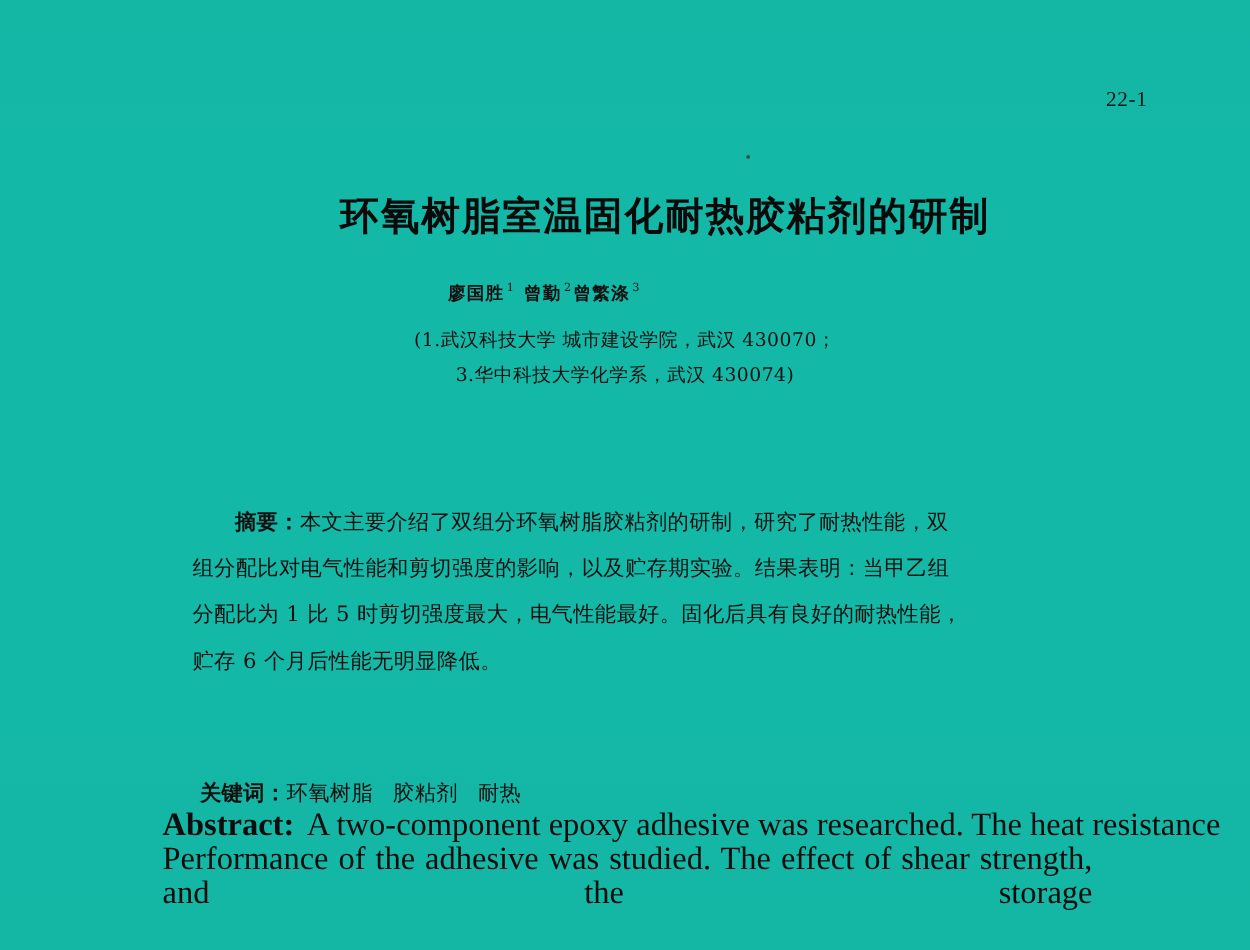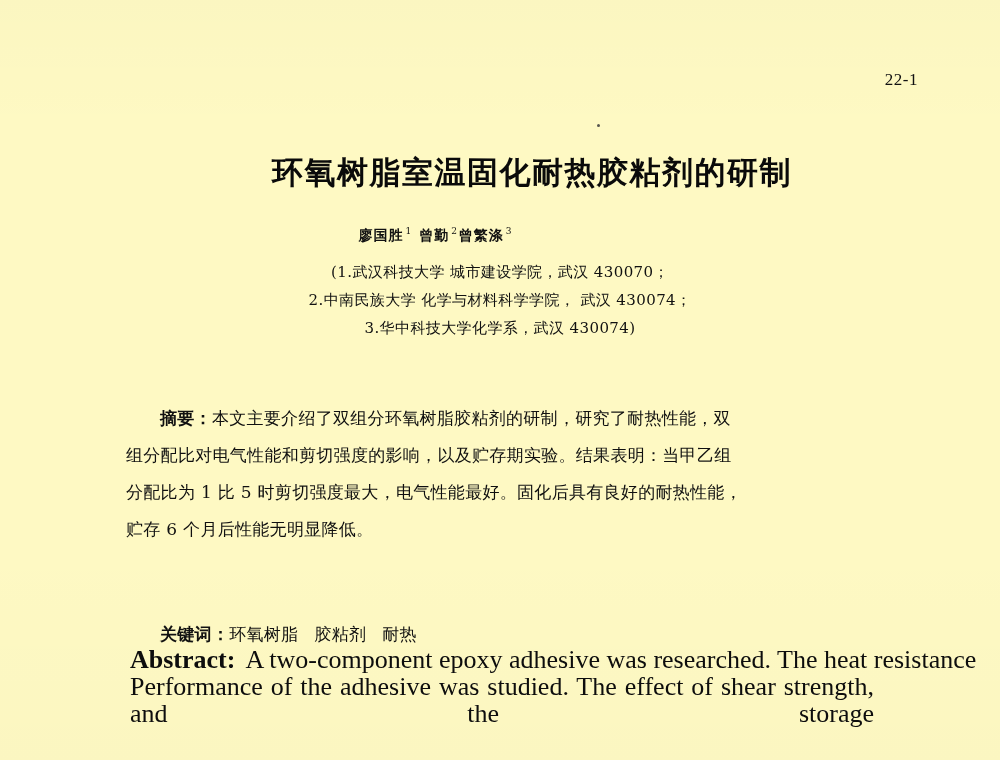--- a/index.html
+++ b/index.html
@@ -12,7 +12,7 @@
     position: relative;
     width: 1000px;
     height: 760px;
-    background: #fef9c3;
+    background: #14b8a6;
     overflow: hidden;
     font-family: "DejaVu Serif", "Liberation Serif", serif;
     color: #0d0d0d;

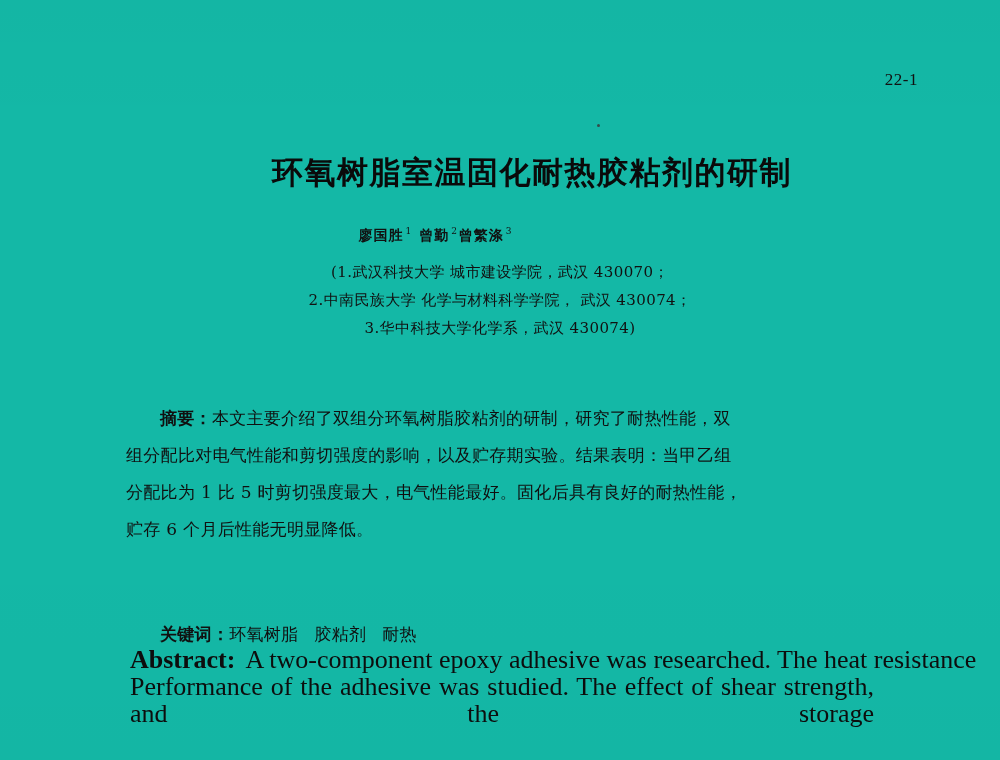--- a/index.html
+++ b/index.html
@@ -170,7 +170,6 @@
 
   <div class="affils">
     <div class="affil">(1.武汉科技大学 城市建设学院，武汉 430070；</div>
-    <div class="affil">2.中南民族大学 化学与材料科学学院， 武汉 430074；</div>
     <div class="affil">3.华中科技大学化学系，武汉 430074)</div>
   </div>
 

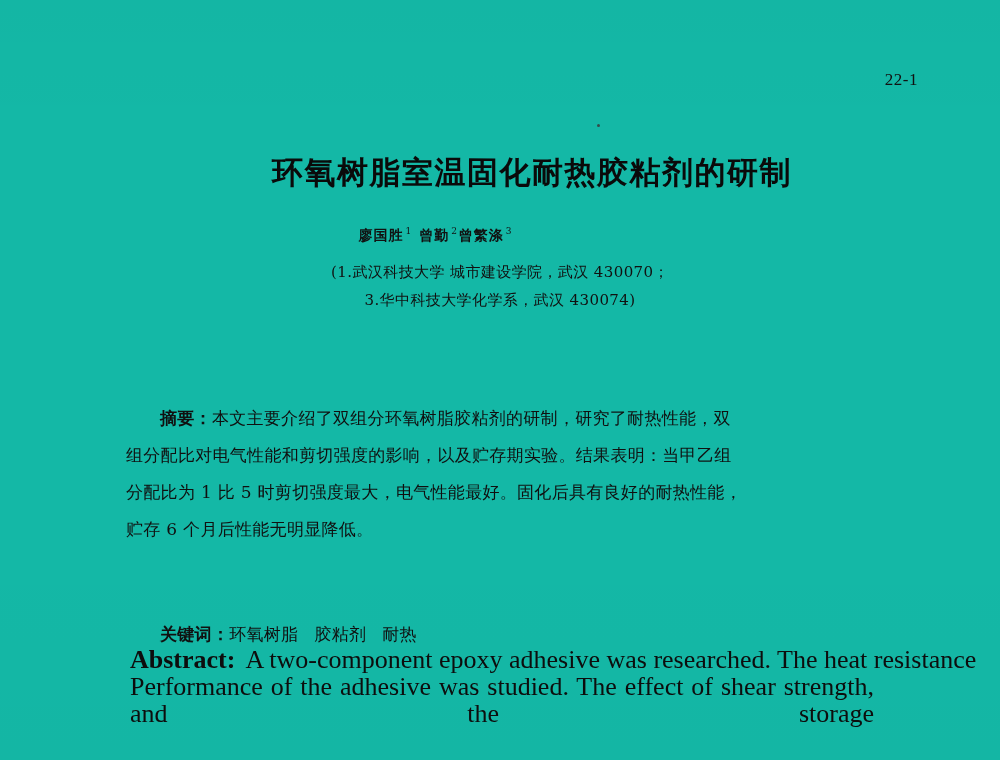--- a/index.html
+++ b/index.html
@@ -103,7 +103,7 @@
     letter-spacing: 0.3px;
     color: #101010;
   }
-  .cn-line { white-space: nowrap; }
+  .cn-line { white-space: nowrap; margin-left: 28px; }
   .cn-line.indent { padding-left: 34px; }
   .lbl { font-weight: bold; }
 

